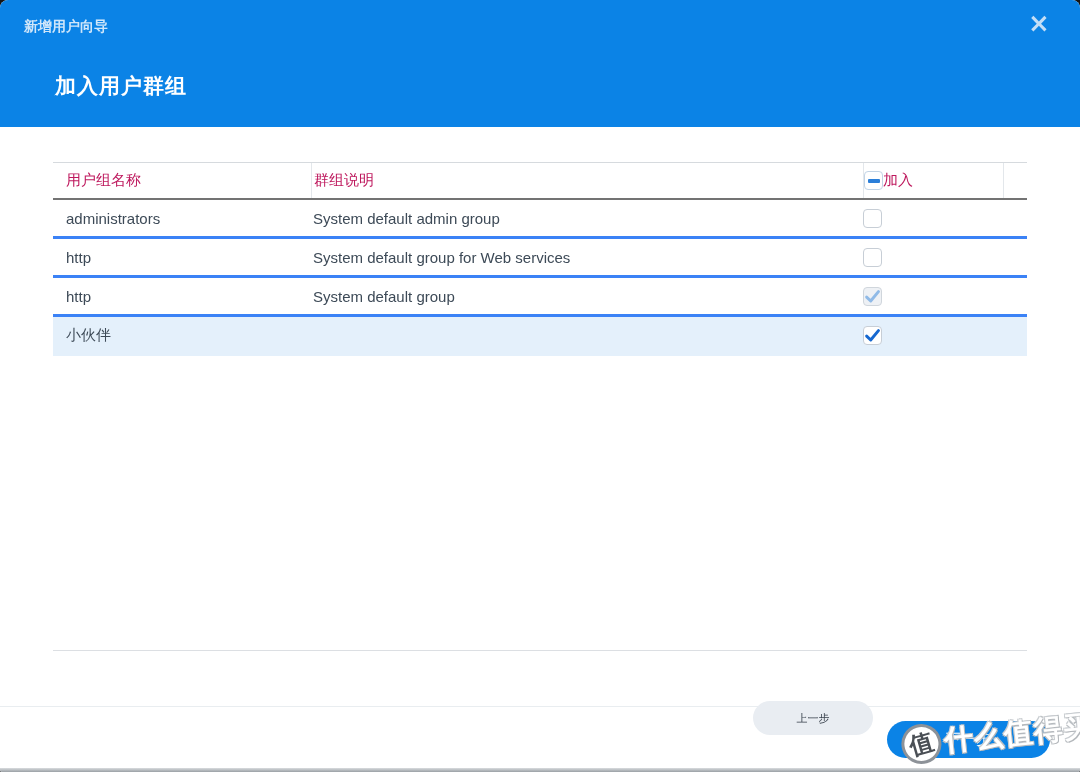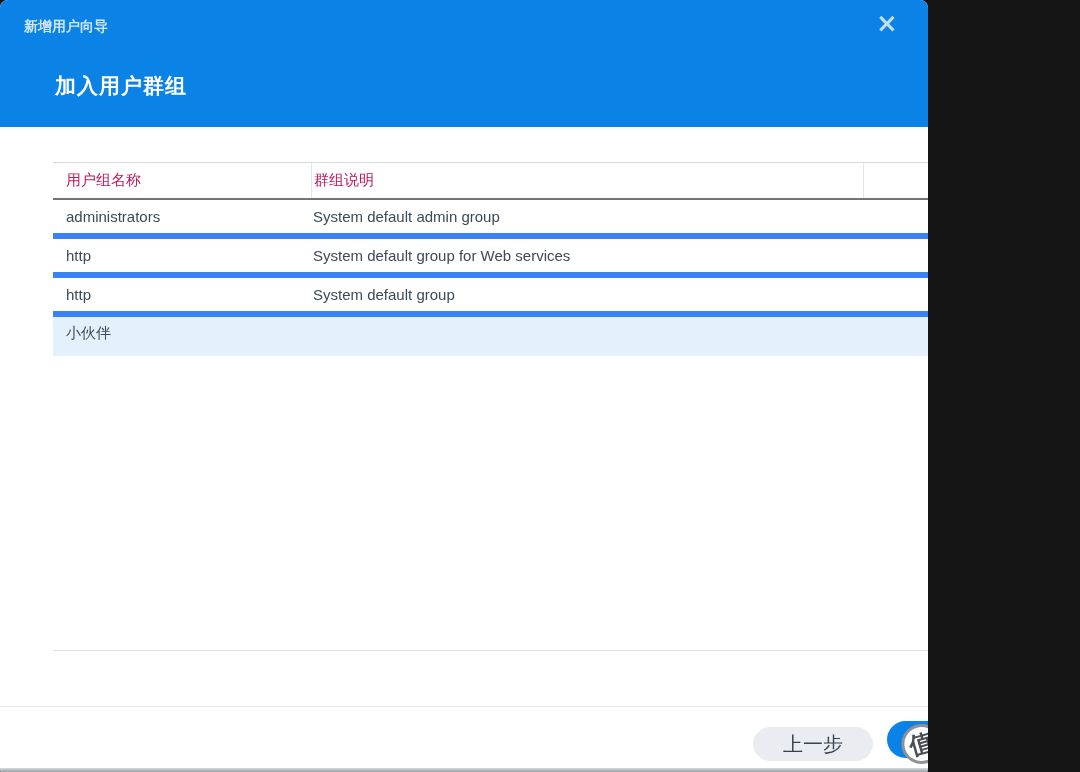--- a/index.html
+++ b/index.html
@@ -5,7 +5,7 @@
   * { box-sizing: border-box; margin: 0; padding: 0; }
   html,body { width: 1080px; height: 772px; background: #141414; font-family: "Liberation Sans", "DejaVu Sans", sans-serif; }
   .dialog {
-    position: relative; width: 928px; height: 772px;
+    position: relative; width: 1080px; height: 772px;
     background: #fff; border-radius: 8px 8px 2px 2px; overflow: hidden;
   }
   

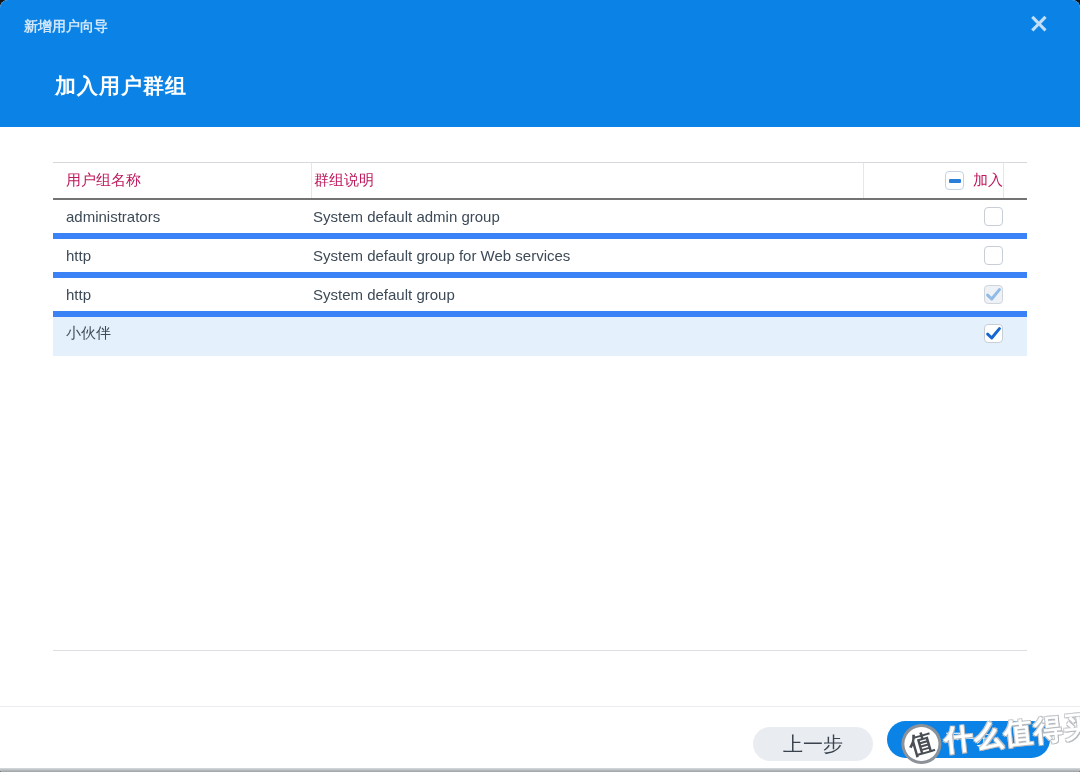--- a/index.html
+++ b/index.html
@@ -25,7 +25,7 @@
   .cell { flex-shrink:0; }
   .c-name  { width:258px; padding-left:13px; }
   .c-desc  { width:552px; padding-left:2px; }
-  .c-check { width:140px; display:flex; align-items:center; justify-content:flex-end; gap:9px; }
+  .c-check { width:140px; display:flex; align-items:center; justify-content:flex-start; }
   .c-gutter{ flex:1; }
   .trow { display:flex; height:39px; align-items:center; font-size:15px; color:#3d4a57;
           border-bottom:6px solid #3b82f6; }

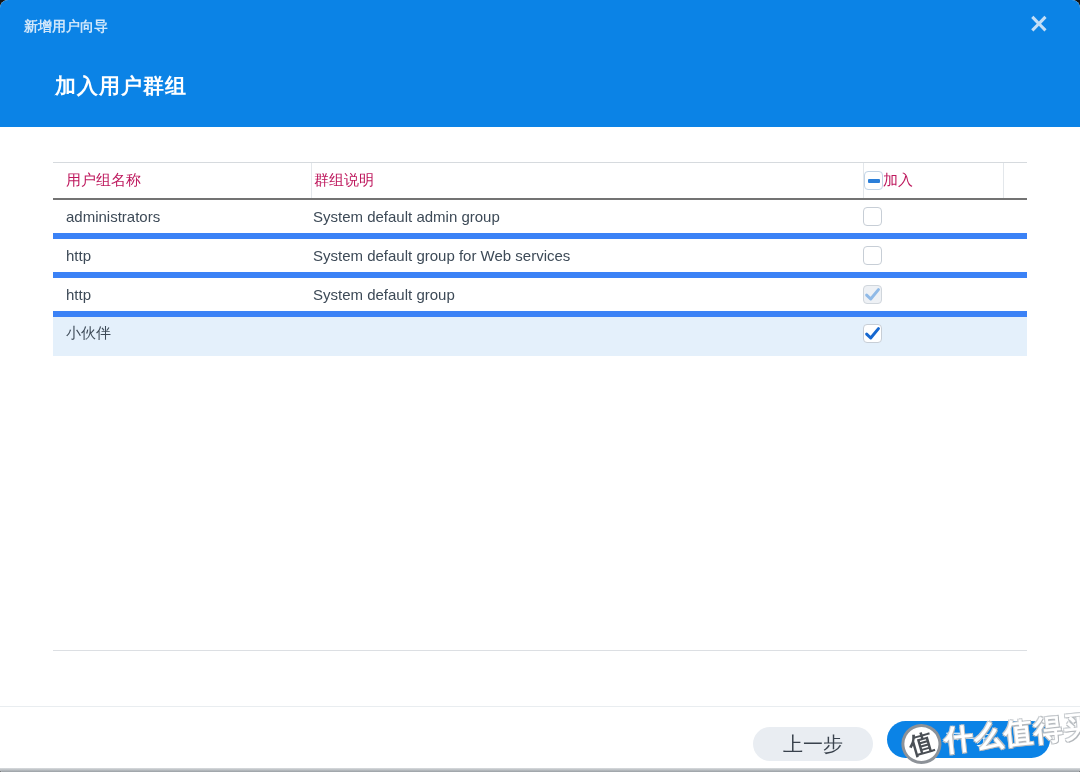--- a/index.html
+++ b/index.html
@@ -28,7 +28,7 @@
   .c-check { width:140px; display:flex; align-items:center; justify-content:flex-start; }
   .c-gutter{ flex:1; }
   .trow { display:flex; height:39px; align-items:center; font-size:15px; color:#3d4a57;
-          border-bottom:6px solid #3b82f6; }
+          border-bottom:3px solid #3b82f6; }
   .trow.selected { background: var(--row-highlight, #e4f0fb); border-bottom-color: transparent; }
   .trow .c-name, .trow .c-desc { overflow:hidden; white-space:nowrap; }
   

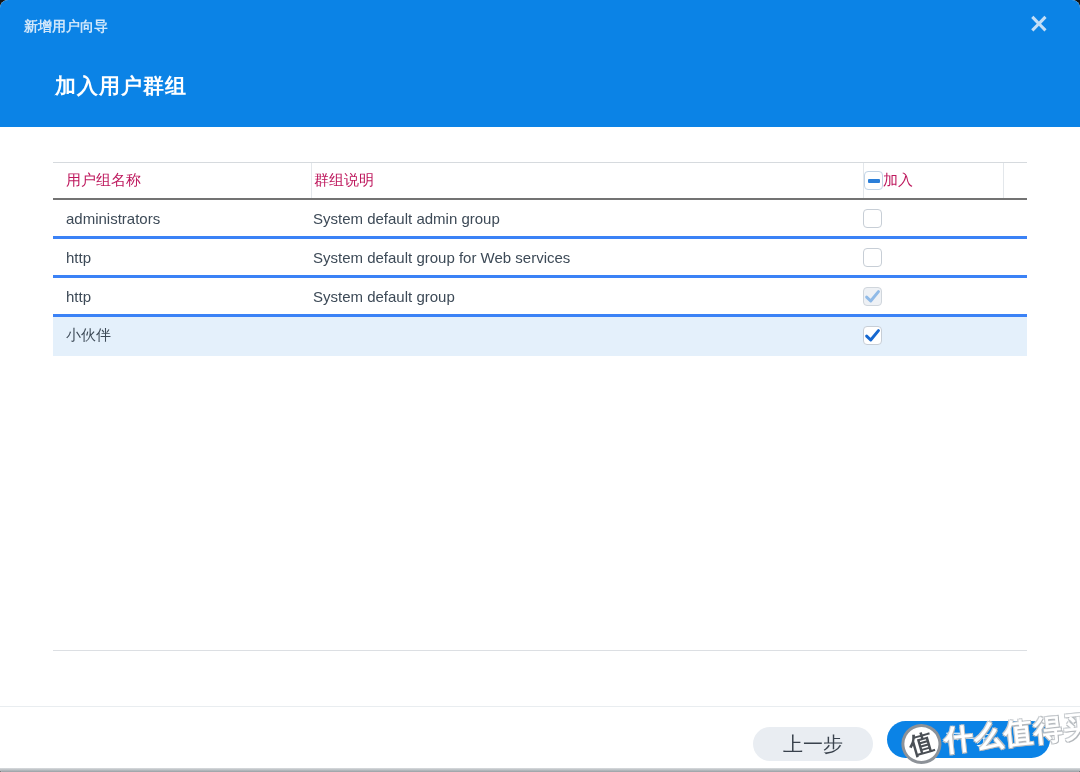--- a/index.html
+++ b/index.html
@@ -49,8 +49,8 @@
   
   .footer-sep { position:absolute; top:706px; left:0; width:100%; height:1px; background:#e9edf0; }
   .btn { border:none; cursor:pointer; font-family:inherit; }
-  .btn-prev { position:absolute; left:753px; top:727px; width:120px; height:34px; border-radius:17px;
-              background:#e9edf2; color:#39424d; font-size:20px; }
+  .btn-prev { position:absolute; left:753px; top:701px; width:120px; height:34px; border-radius:17px;
+              background:#e9edf2; color:#39424d; font-size:11px; }
   .btn-next { position:absolute; left:887px; top:721px; width:163px; height:37px; border-radius:19px;
               background: var(--accent, #0b83e6); color:#fff; font-size:15px;font-family:Liberation Mono, monospace; }
   .bottom-edge { position:absolute; left:0; bottom:0; width:100%; height:4px;

